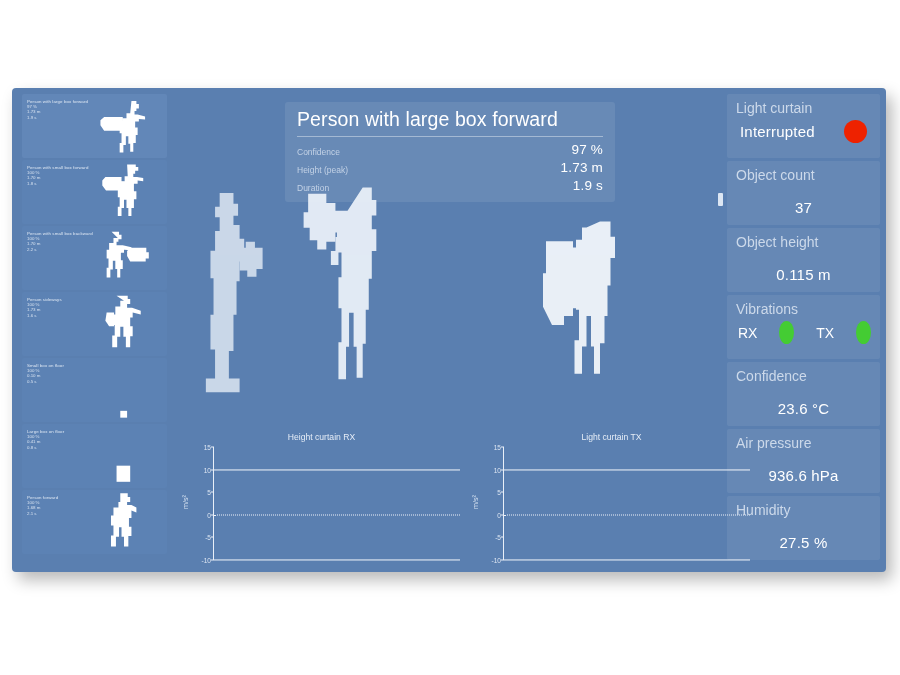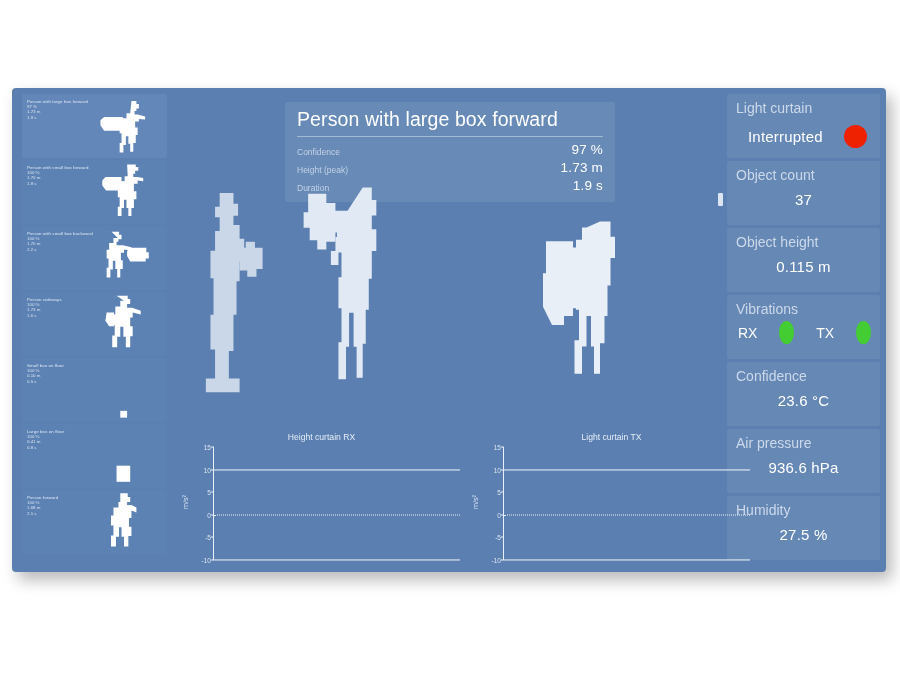--- a/index.html
+++ b/index.html
@@ -121,7 +121,7 @@
   }
   #lc-row{display:flex;align-items:center;justify-content:space-between;
           padding:0 4px;margin-top:2px;}
-  #lc-row .card-value{margin:8px;}
+  #lc-row .card-value{margin:0;}
   #vib-row{display:flex;align-items:center;gap:22px;padding-left:2px;margin-top:3px;}
   .vib-lab{font-size:14px;color:#ffffff;}
   #edge-marker{

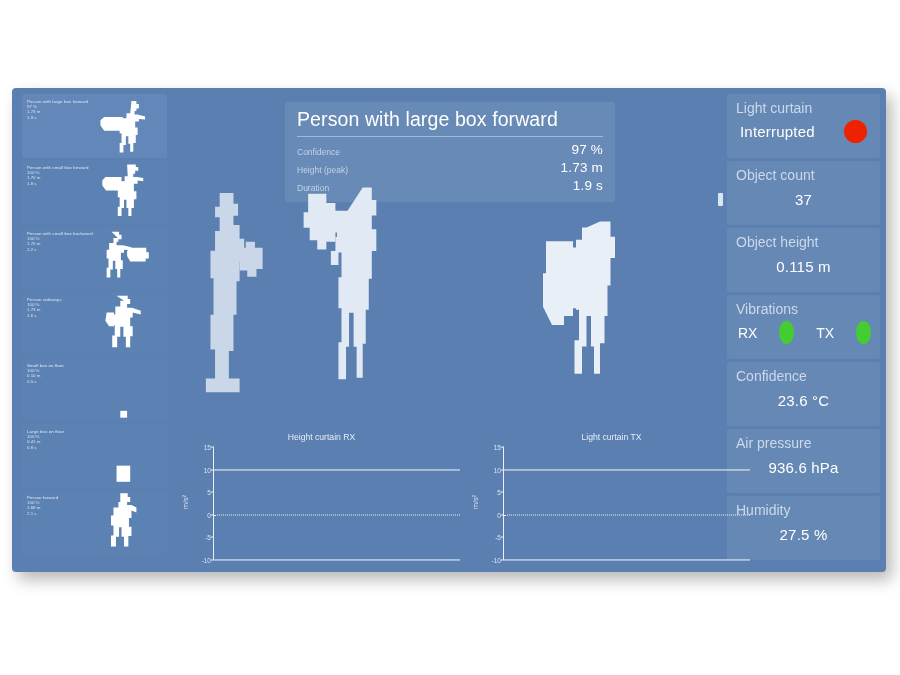--- a/index.html
+++ b/index.html
@@ -113,7 +113,7 @@
   .card-label{font-size:14px;color:#ccd9ea;margin-bottom:4px;}
   .card-value{
     font-size:15px;color:#ffffff;text-align:center;letter-spacing:.2px;
-    margin-top:8px;
+    margin-top:16px;
   }
   .dot{
     width:23px;height:23px;border-radius:50%;display:inline-block;

